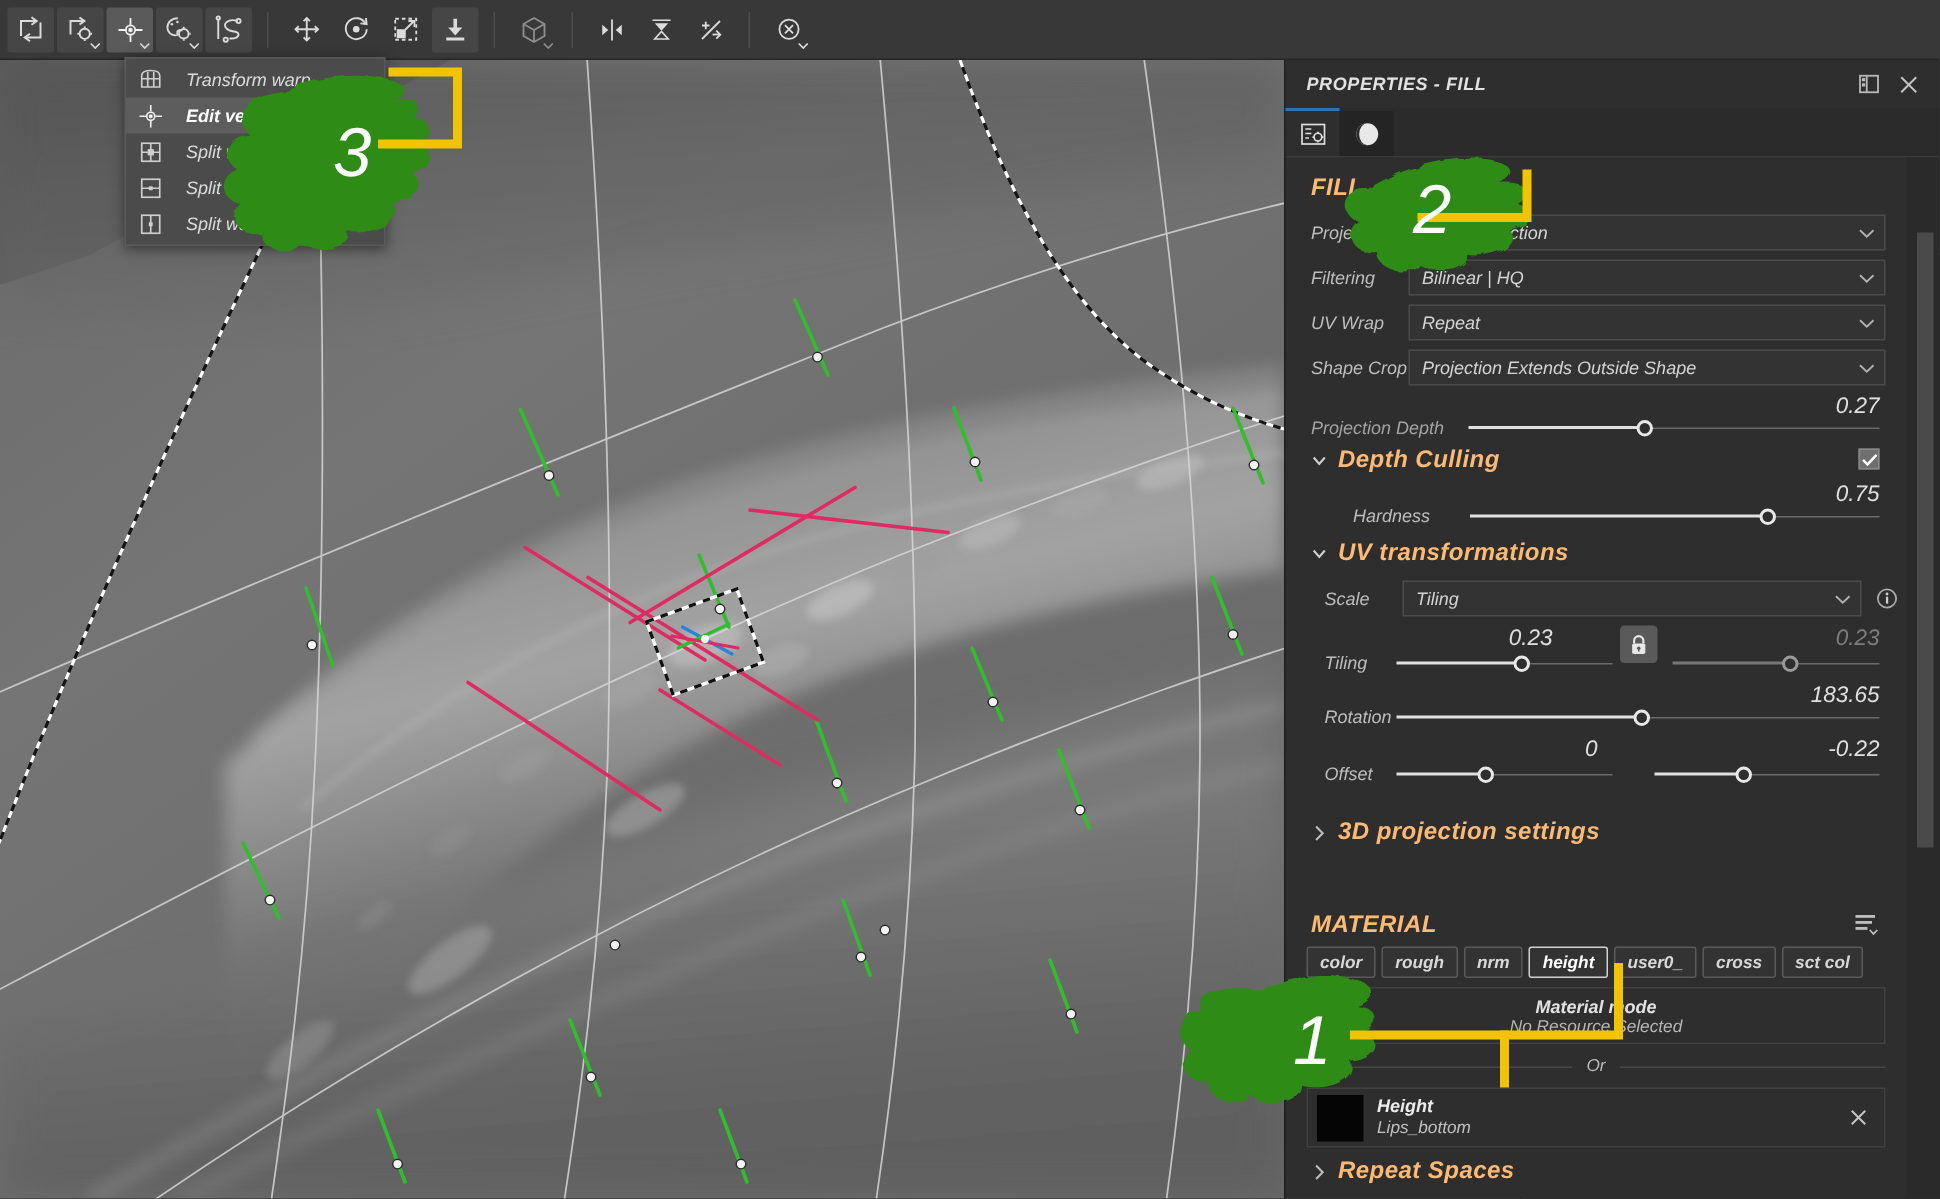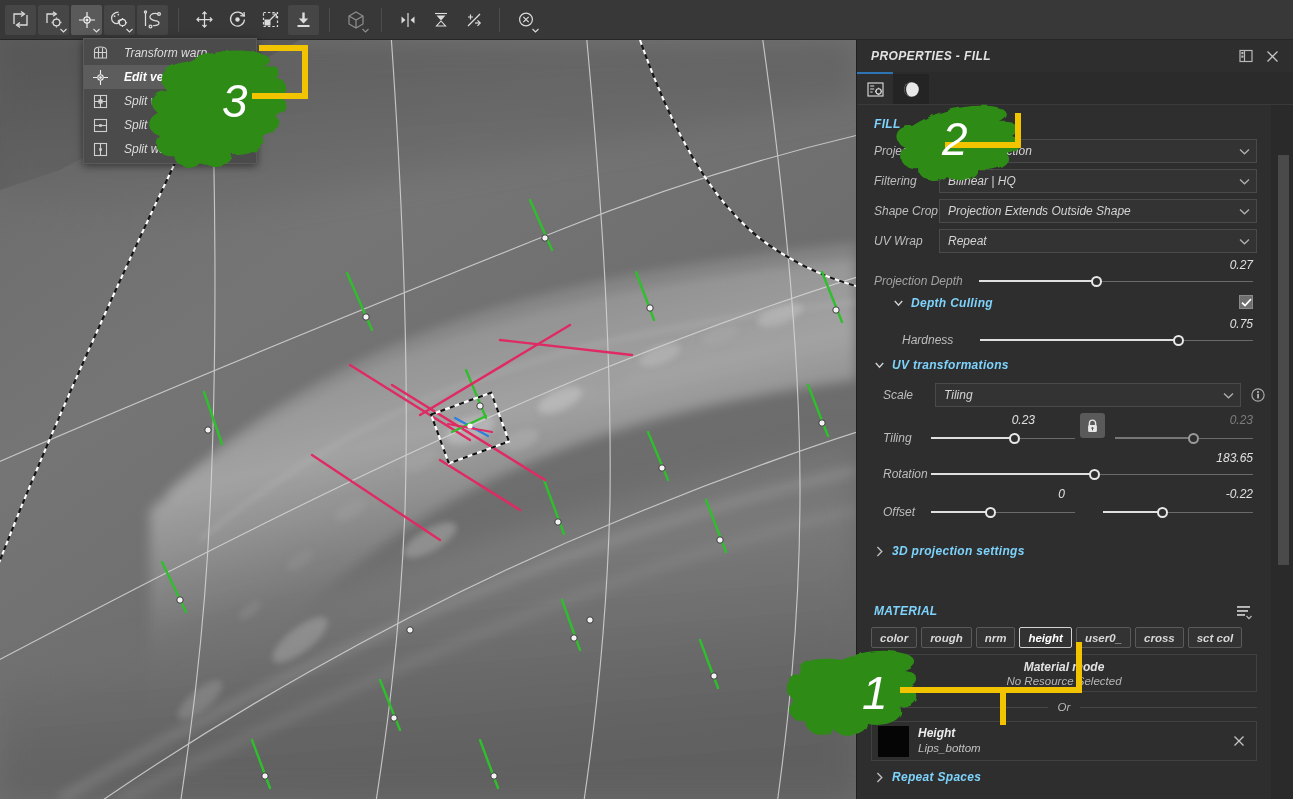--- a/index.html
+++ b/index.html
@@ -123,7 +123,7 @@
   }
 
   .section-title {
-    font-size: 12px; font-weight: bold; color: #7dd3fc;
+    font-size: 16px; font-weight: bold; color: #fdba74;
     letter-spacing: .3px;
   }
 

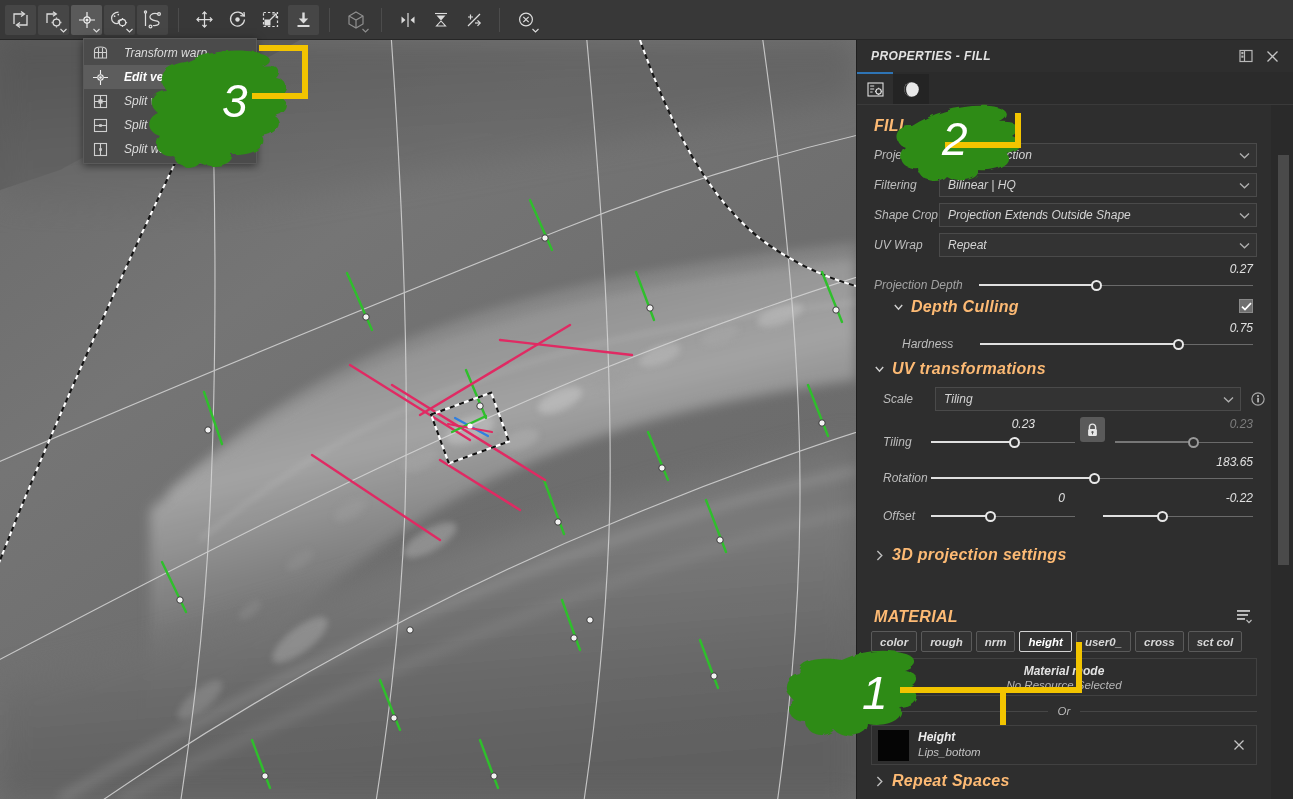--- a/index.html
+++ b/index.html
@@ -665,19 +665,19 @@
         </div>
 
         <div class="row">
+          <div class="row-label">UV Wrap</div>
+          <div class="combo" style="margin-right:14px;">
+            <span class="cv">Repeat</span>
+            <svg class="chev" viewBox="0 0 11 7">
+                <path d="M1 1.5 L5.5 5.8 L10 1.5" fill="none" stroke="#b0b0b0" stroke-width="1.3"></path>
+              </svg>
+          </div>
+        </div>
+
+        <div class="row">
           <div class="row-label">Shape Crop</div>
           <div class="combo" style="margin-right:14px;">
             <span class="cv">Projection Extends Outside Shape</span>
-            <svg class="chev" viewBox="0 0 11 7">
-                <path d="M1 1.5 L5.5 5.8 L10 1.5" fill="none" stroke="#b0b0b0" stroke-width="1.3"></path>
-              </svg>
-          </div>
-        </div>
-
-        <div class="row">
-          <div class="row-label">UV Wrap</div>
-          <div class="combo" style="margin-right:14px;">
-            <span class="cv">Repeat</span>
             <svg class="chev" viewBox="0 0 11 7">
                 <path d="M1 1.5 L5.5 5.8 L10 1.5" fill="none" stroke="#b0b0b0" stroke-width="1.3"></path>
               </svg>

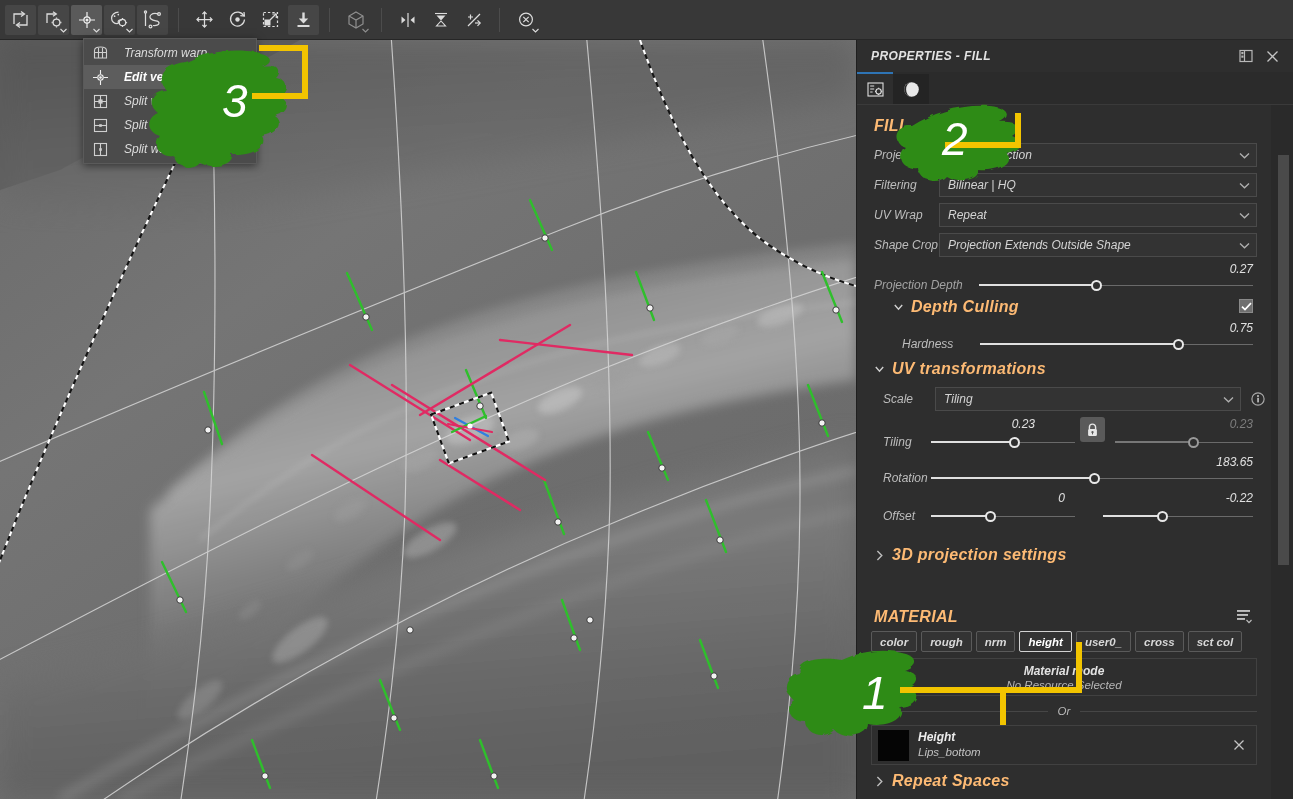--- a/index.html
+++ b/index.html
@@ -151,7 +151,7 @@
   .slider.dim .trk-on { background: #777; }
   .slider.dim .knob { border-color: #9a9a9a; }
   .val {
-    position: absolute; font-size: 12px; color: #e0e0e0; text-align: right;
+    position: absolute; font-size: 15px; color: #e0e0e0; text-align: right;
   }
   .val.dim { color: #7d7d7d; }
 

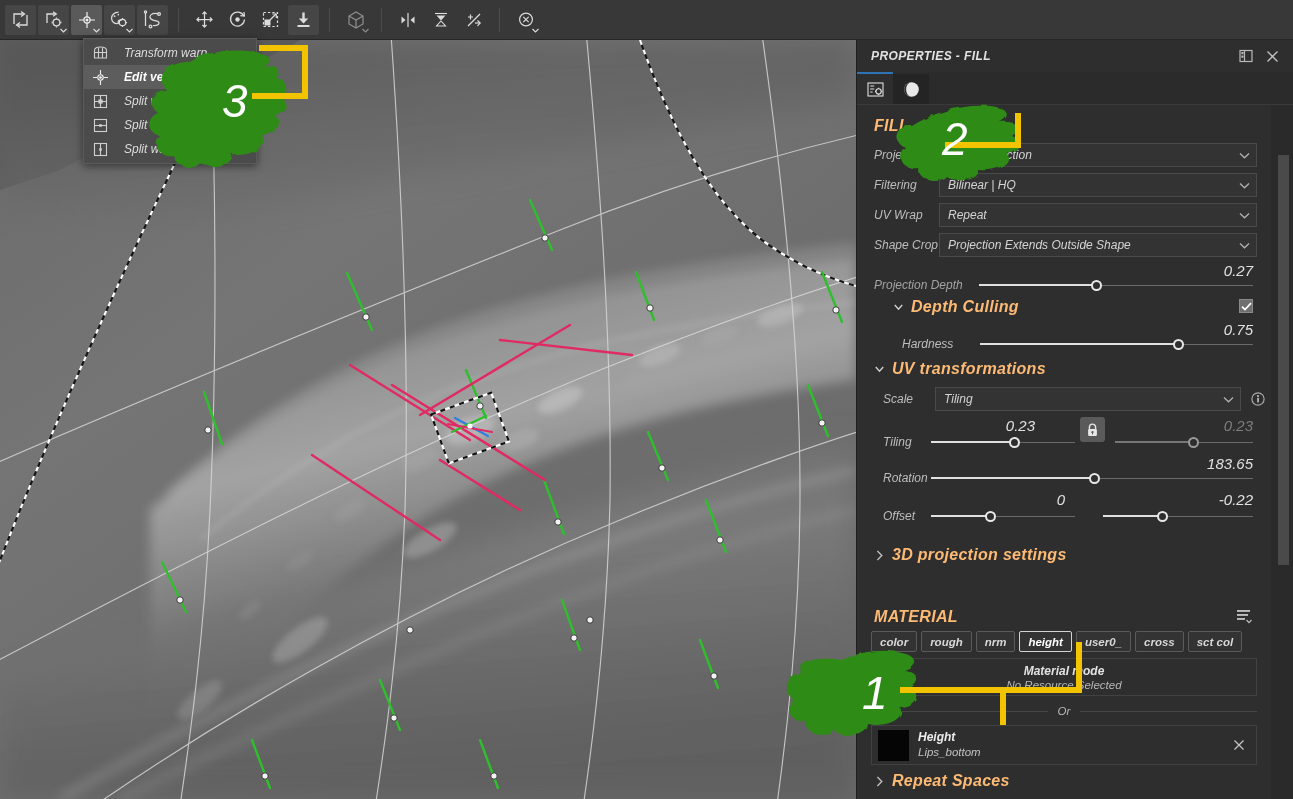--- a/index.html
+++ b/index.html
@@ -694,7 +694,7 @@
           </div>
         </div>
 
-        <div style="position:relative; height:24px;padding-left:19px;">
+        <div style="position:relative; height:24px;">
           <div class="collapse-hdr">
             <svg class="tri" viewBox="0 0 9 11">
                 <path d="M0.8 3 L4.5 7.3 L8.2 3" fill="none" stroke="#d0d0d0" stroke-width="1.4"></path>

